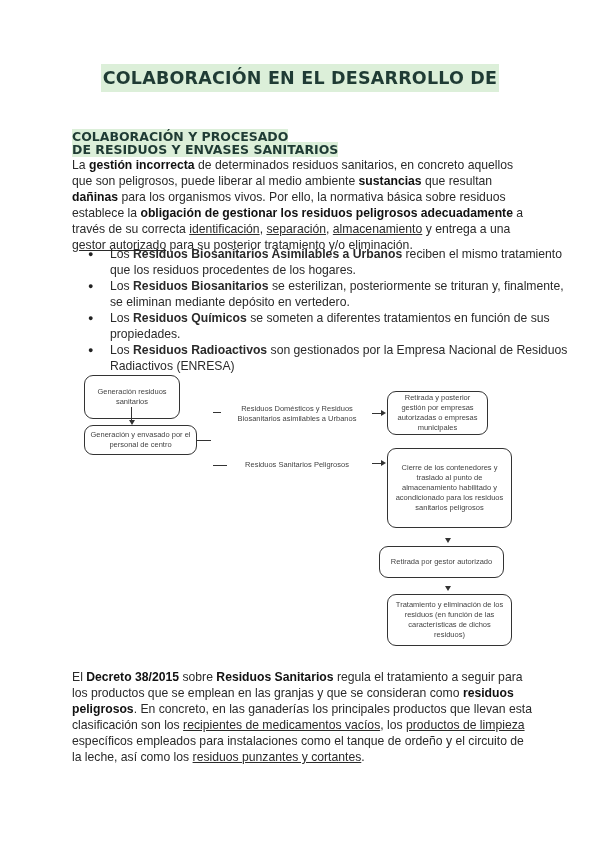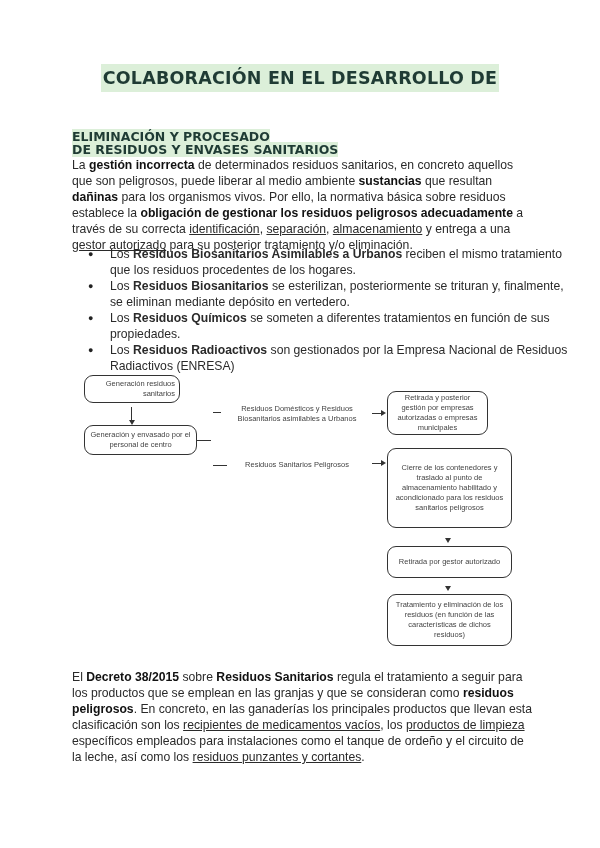--- a/index.html
+++ b/index.html
@@ -28,7 +28,7 @@
 </div>
 
 <div class="sec-title">
-  <span>ELIMINACIÓN Y PROCESADO</span><br>
+  <span>COLABORACIÓN Y PROCESADO</span><br>
   <span>DE RESIDUOS Y ENVASES SANITARIOS</span>
 </div>
 

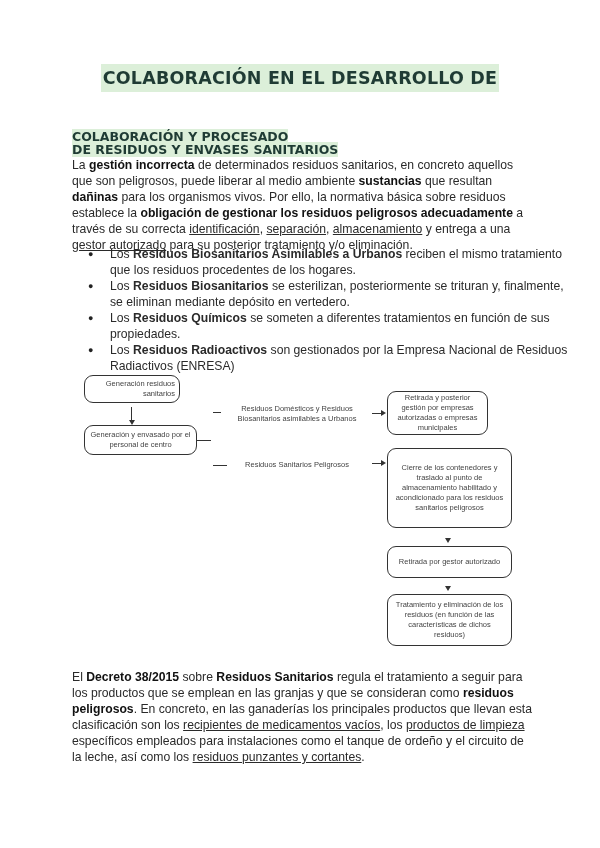--- a/index.html
+++ b/index.html
@@ -42,7 +42,7 @@
 </ul>
 
 <div>
-  <div class="box" style="left:84px; top:375px; width:96px; height:28px;text-align:right;">Generación residuos sanitarios</div>
+  <div class="box" style="left:84px; top:375px; width:96px; height:44px;">Generación residuos sanitarios</div>
   <div class="line" style="left:131px; top:407px; width:1.3px; height:15px;"></div>
   <div class="arrow-d" style="left:129px; top:420px;"></div>
   <div class="box" style="left:84px; top:425px; width:113px; height:30px;">Generación y envasado por el personal de centro</div>

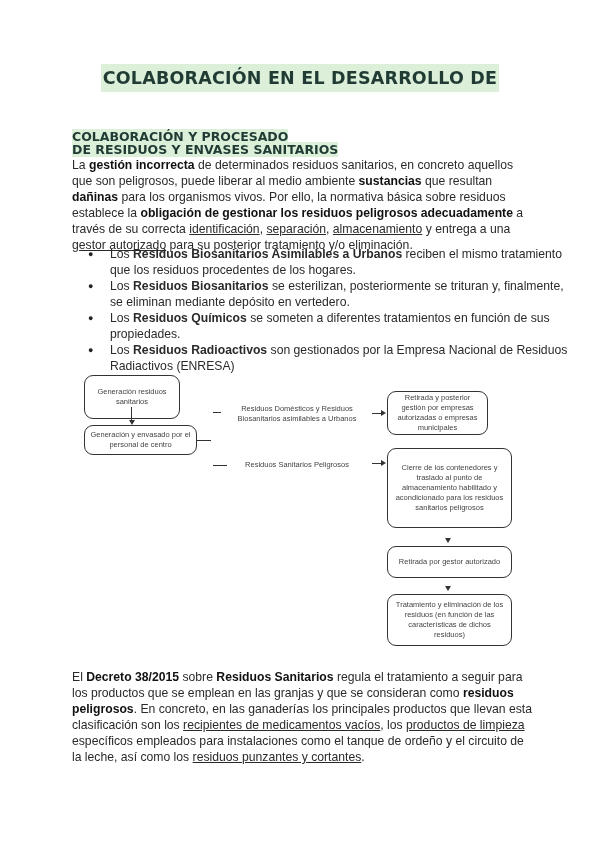--- a/index.html
+++ b/index.html
@@ -62,7 +62,7 @@
   <div class="box" style="left:387px; top:391px; width:101px; height:44px;">Retirada y posterior gestión por empresas autorizadas o empresas municipales</div>
   <div class="box" style="left:387px; top:448px; width:125px; height:80px;">Cierre de los contenedores y traslado al punto de almacenamiento habilitado y acondicionado para los residuos sanitarios peligrosos</div>
   <div class="arrow-d" style="left:445px; top:538px;"></div>
-  <div class="box" style="left:387px; top:546px; width:125px; height:32px;">Retirada por gestor autorizado</div>
+  <div class="box" style="left:379px; top:546px; width:125px; height:32px;">Retirada por gestor autorizado</div>
   <div class="arrow-d" style="left:445px; top:586px;"></div>
   <div class="box" style="left:387px; top:594px; width:125px; height:52px;">Tratamiento y eliminación de los residuos (en función de las características de dichos residuos)</div>
 </div>

